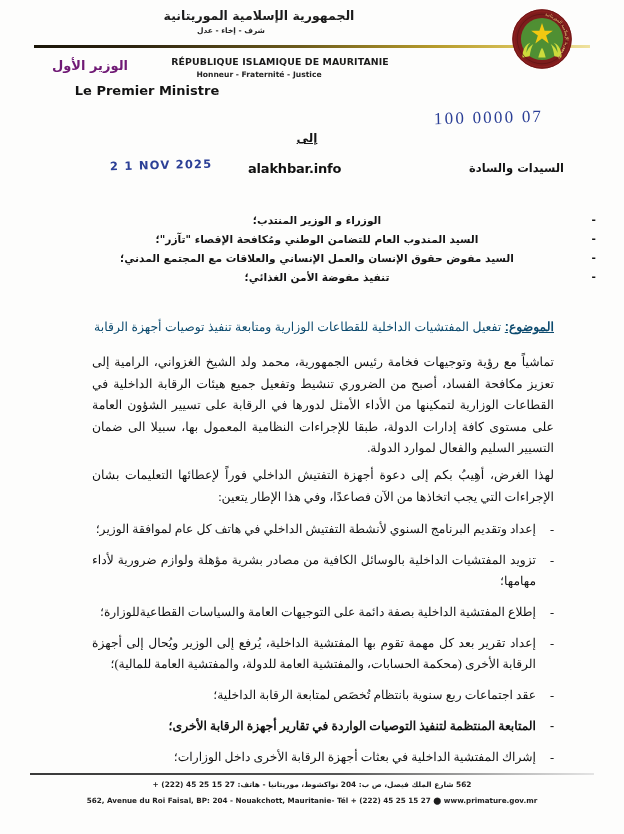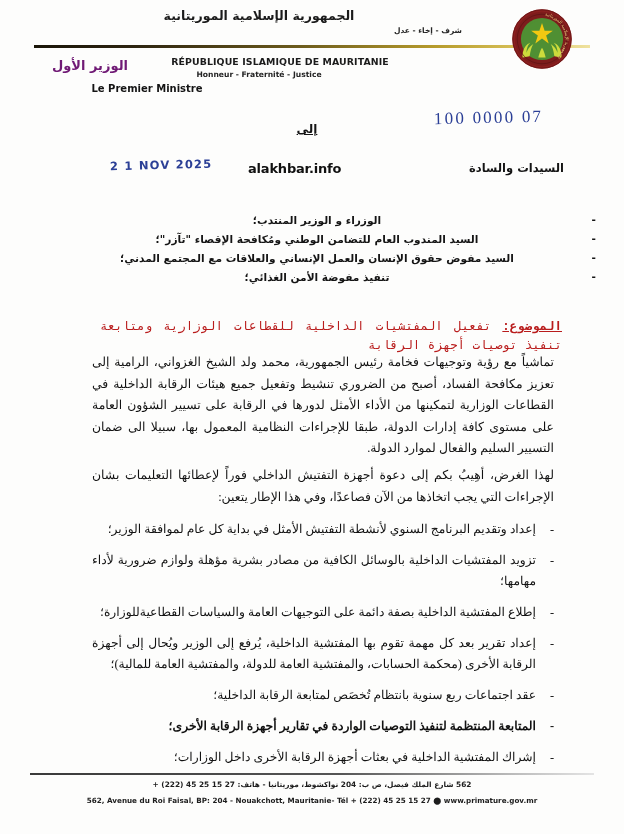--- a/index.html
+++ b/index.html
@@ -39,6 +39,7 @@
     top: 26px;
     left: 0;
     width: 568px;
+    text-align: center;
     font-family: "DejaVu Sans", sans-serif;
     font-weight: bold;
     font-size: 7.5px;

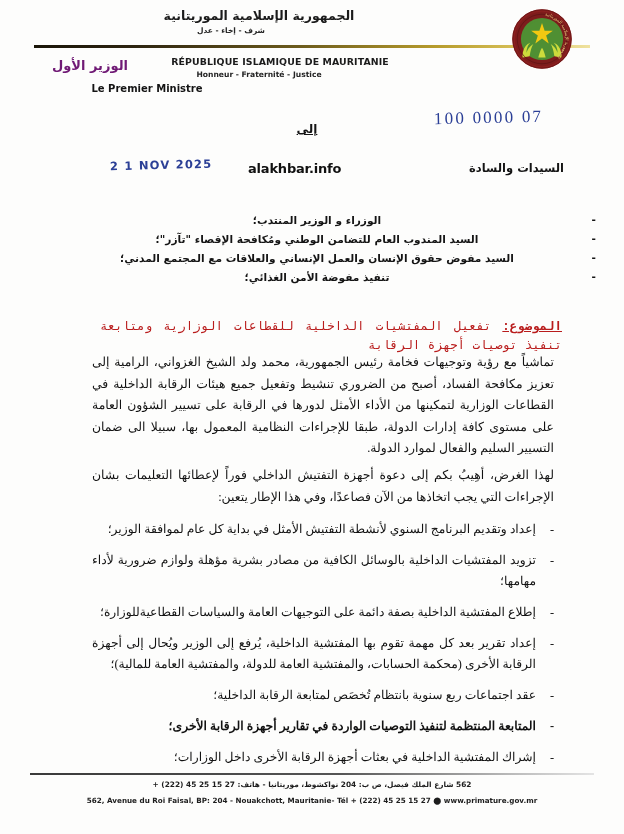--- a/index.html
+++ b/index.html
@@ -115,7 +115,7 @@
     text-align: center;
     font-family: "DejaVu Sans", sans-serif;
     font-weight: bold;
-    font-size: 10px;
+    font-size: 13px;
     color: #141414;
   }
 

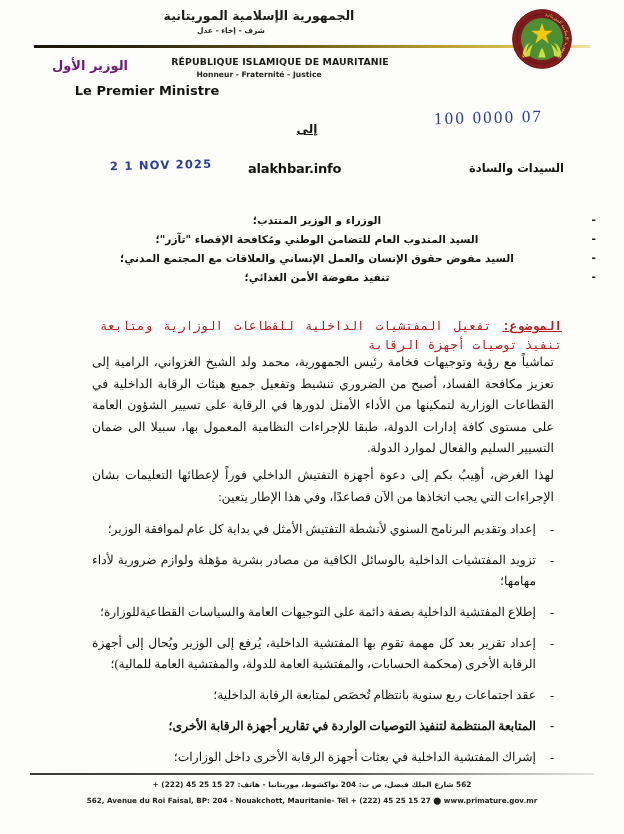--- a/index.html
+++ b/index.html
@@ -143,7 +143,7 @@
   }
   .to-word {
     position: absolute;
-    top: 122px;
+    top: 131px;
     left: 0;
     width: 624px;
     text-align: center;

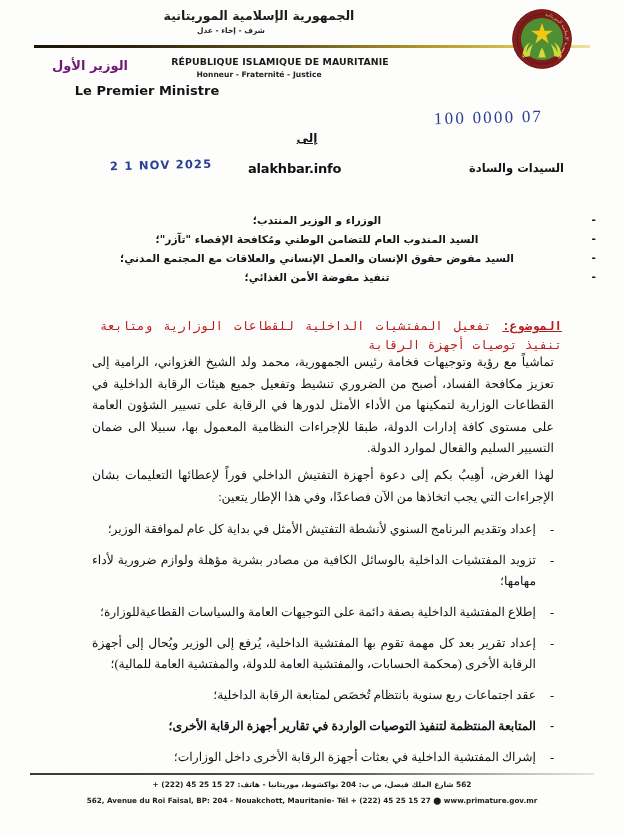--- a/index.html
+++ b/index.html
@@ -218,11 +218,10 @@
     width: 462px;
     direction: rtl;
     text-align: justify;
-    font-family: Liberation Mono, monospace;
+    font-family: Liberation Sans, sans-serif;
     font-size: 12.4px;
     line-height: 19px;
-    color: #b91c1c;
-    margin-left: 8px;
+    color: #0c4a6e;
   }
   .subject .lbl {
     font-weight: bold;

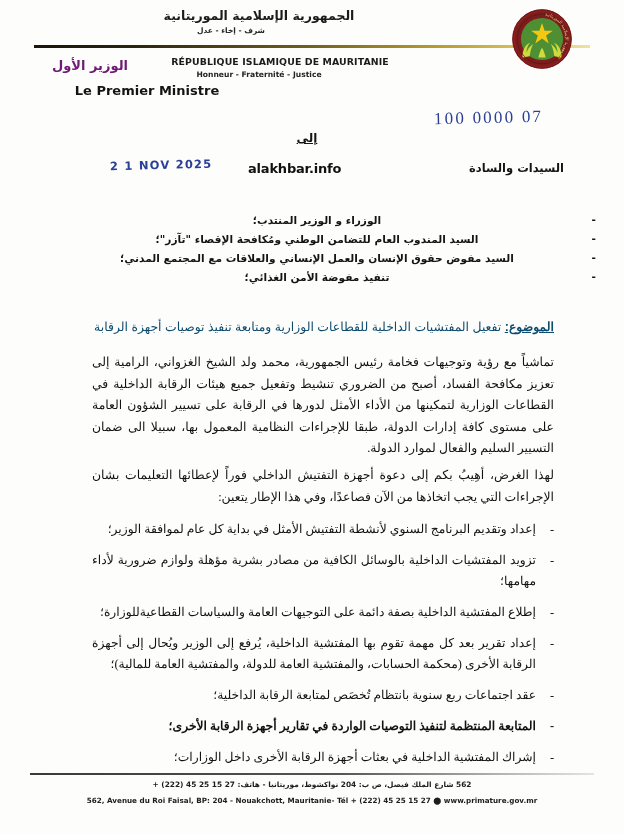--- a/index.html
+++ b/index.html
@@ -364,7 +364,7 @@
   <div class="para para-2">لهذا الغرض، أهِيبُ بكم إلى دعوة أجهزة التفتيش الداخلي فوراً لإعطائها التعليمات بشان الإجراءات التي يجب اتخاذها من الآن فصاعدًا، وفي هذا الإطار يتعين:</div>
 
   <ul class="instructions">
-    <li>إعداد وتقديم البرنامج السنوي لأنشطة التفتيش الأمثل في بداية كل عام لموافقة الوزير؛</li>
+    <li>إعداد وتقديم البرنامج السنوي لأنشطة التفتيش الداخلي في هاتف كل عام لموافقة الوزير؛</li>
     <li>تزويد المفتشيات الداخلية بالوسائل الكافية من مصادر بشرية مؤهلة ولوازم ضرورية لأداء مهامها؛</li>
     <li>إطلاع المفتشية الداخلية بصفة دائمة على التوجيهات العامة والسياسات القطاعيةللوزارة؛</li>
     <li>إعداد تقرير بعد كل مهمة تقوم بها المفتشية الداخلية، يُرفع إلى الوزير ويُحال إلى أجهزة الرقابة الأخرى (محكمة الحسابات، والمفتشية العامة للدولة، والمفتشية العامة للمالية)؛</li>

